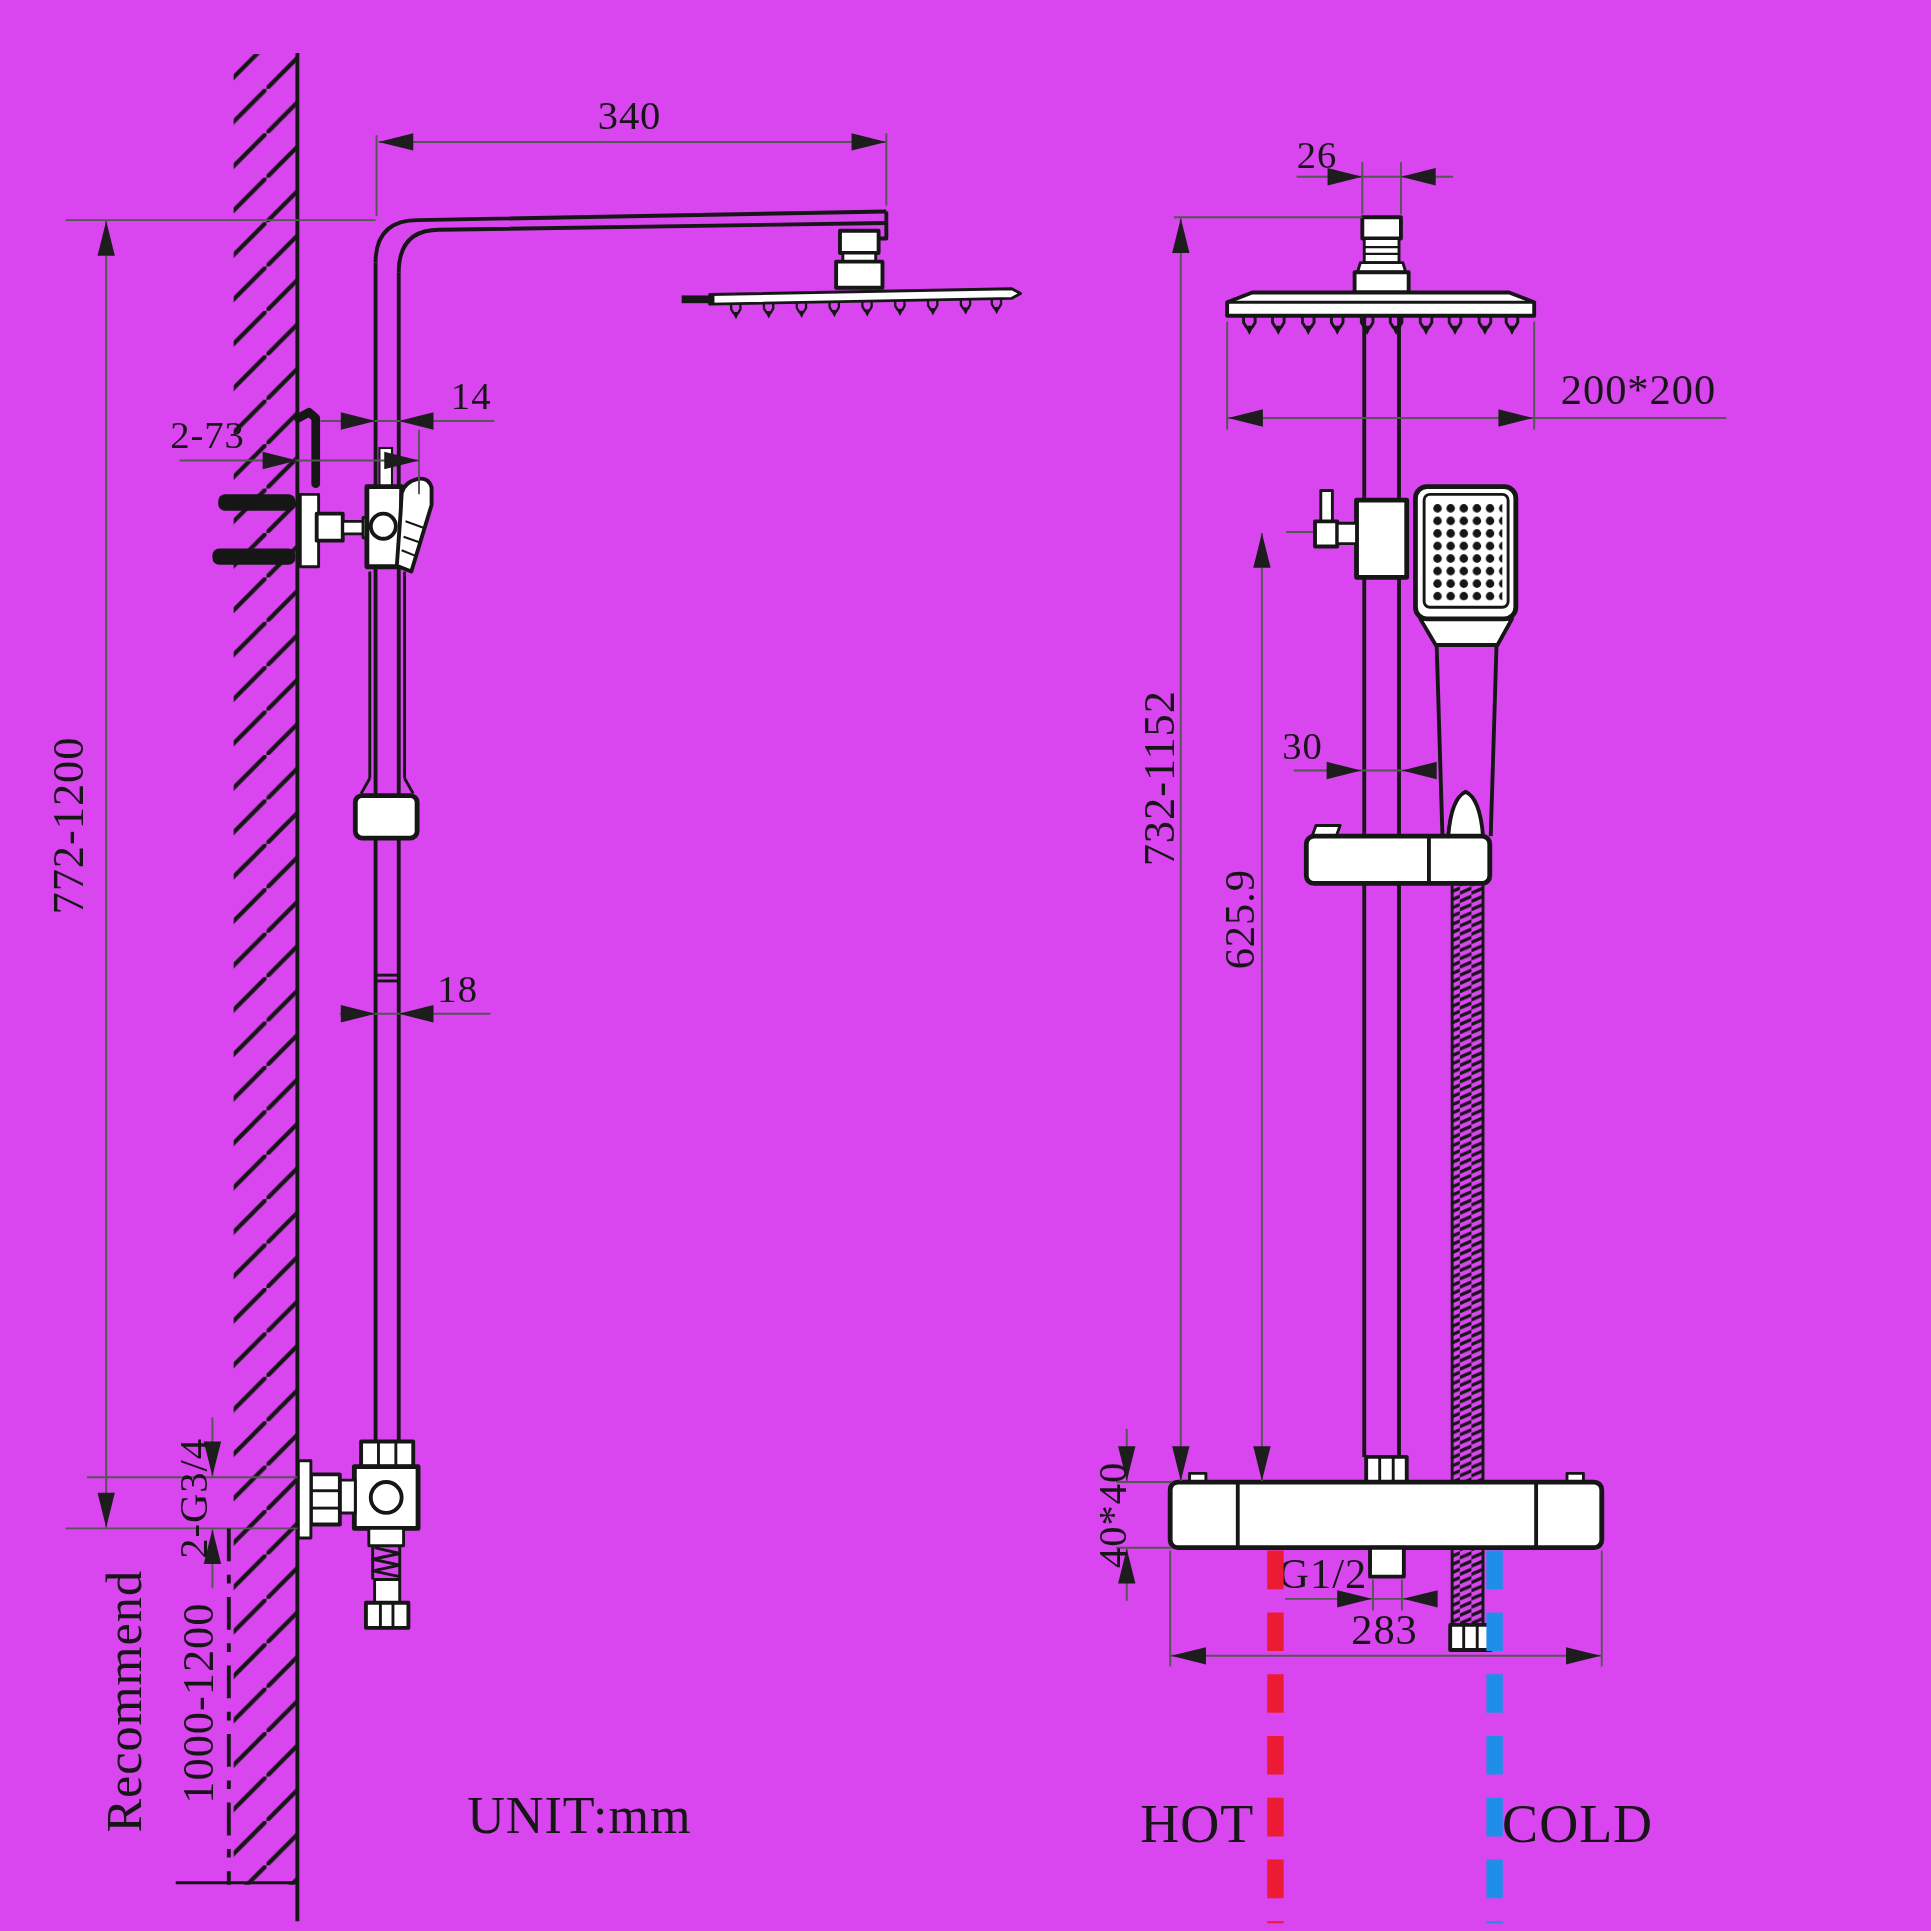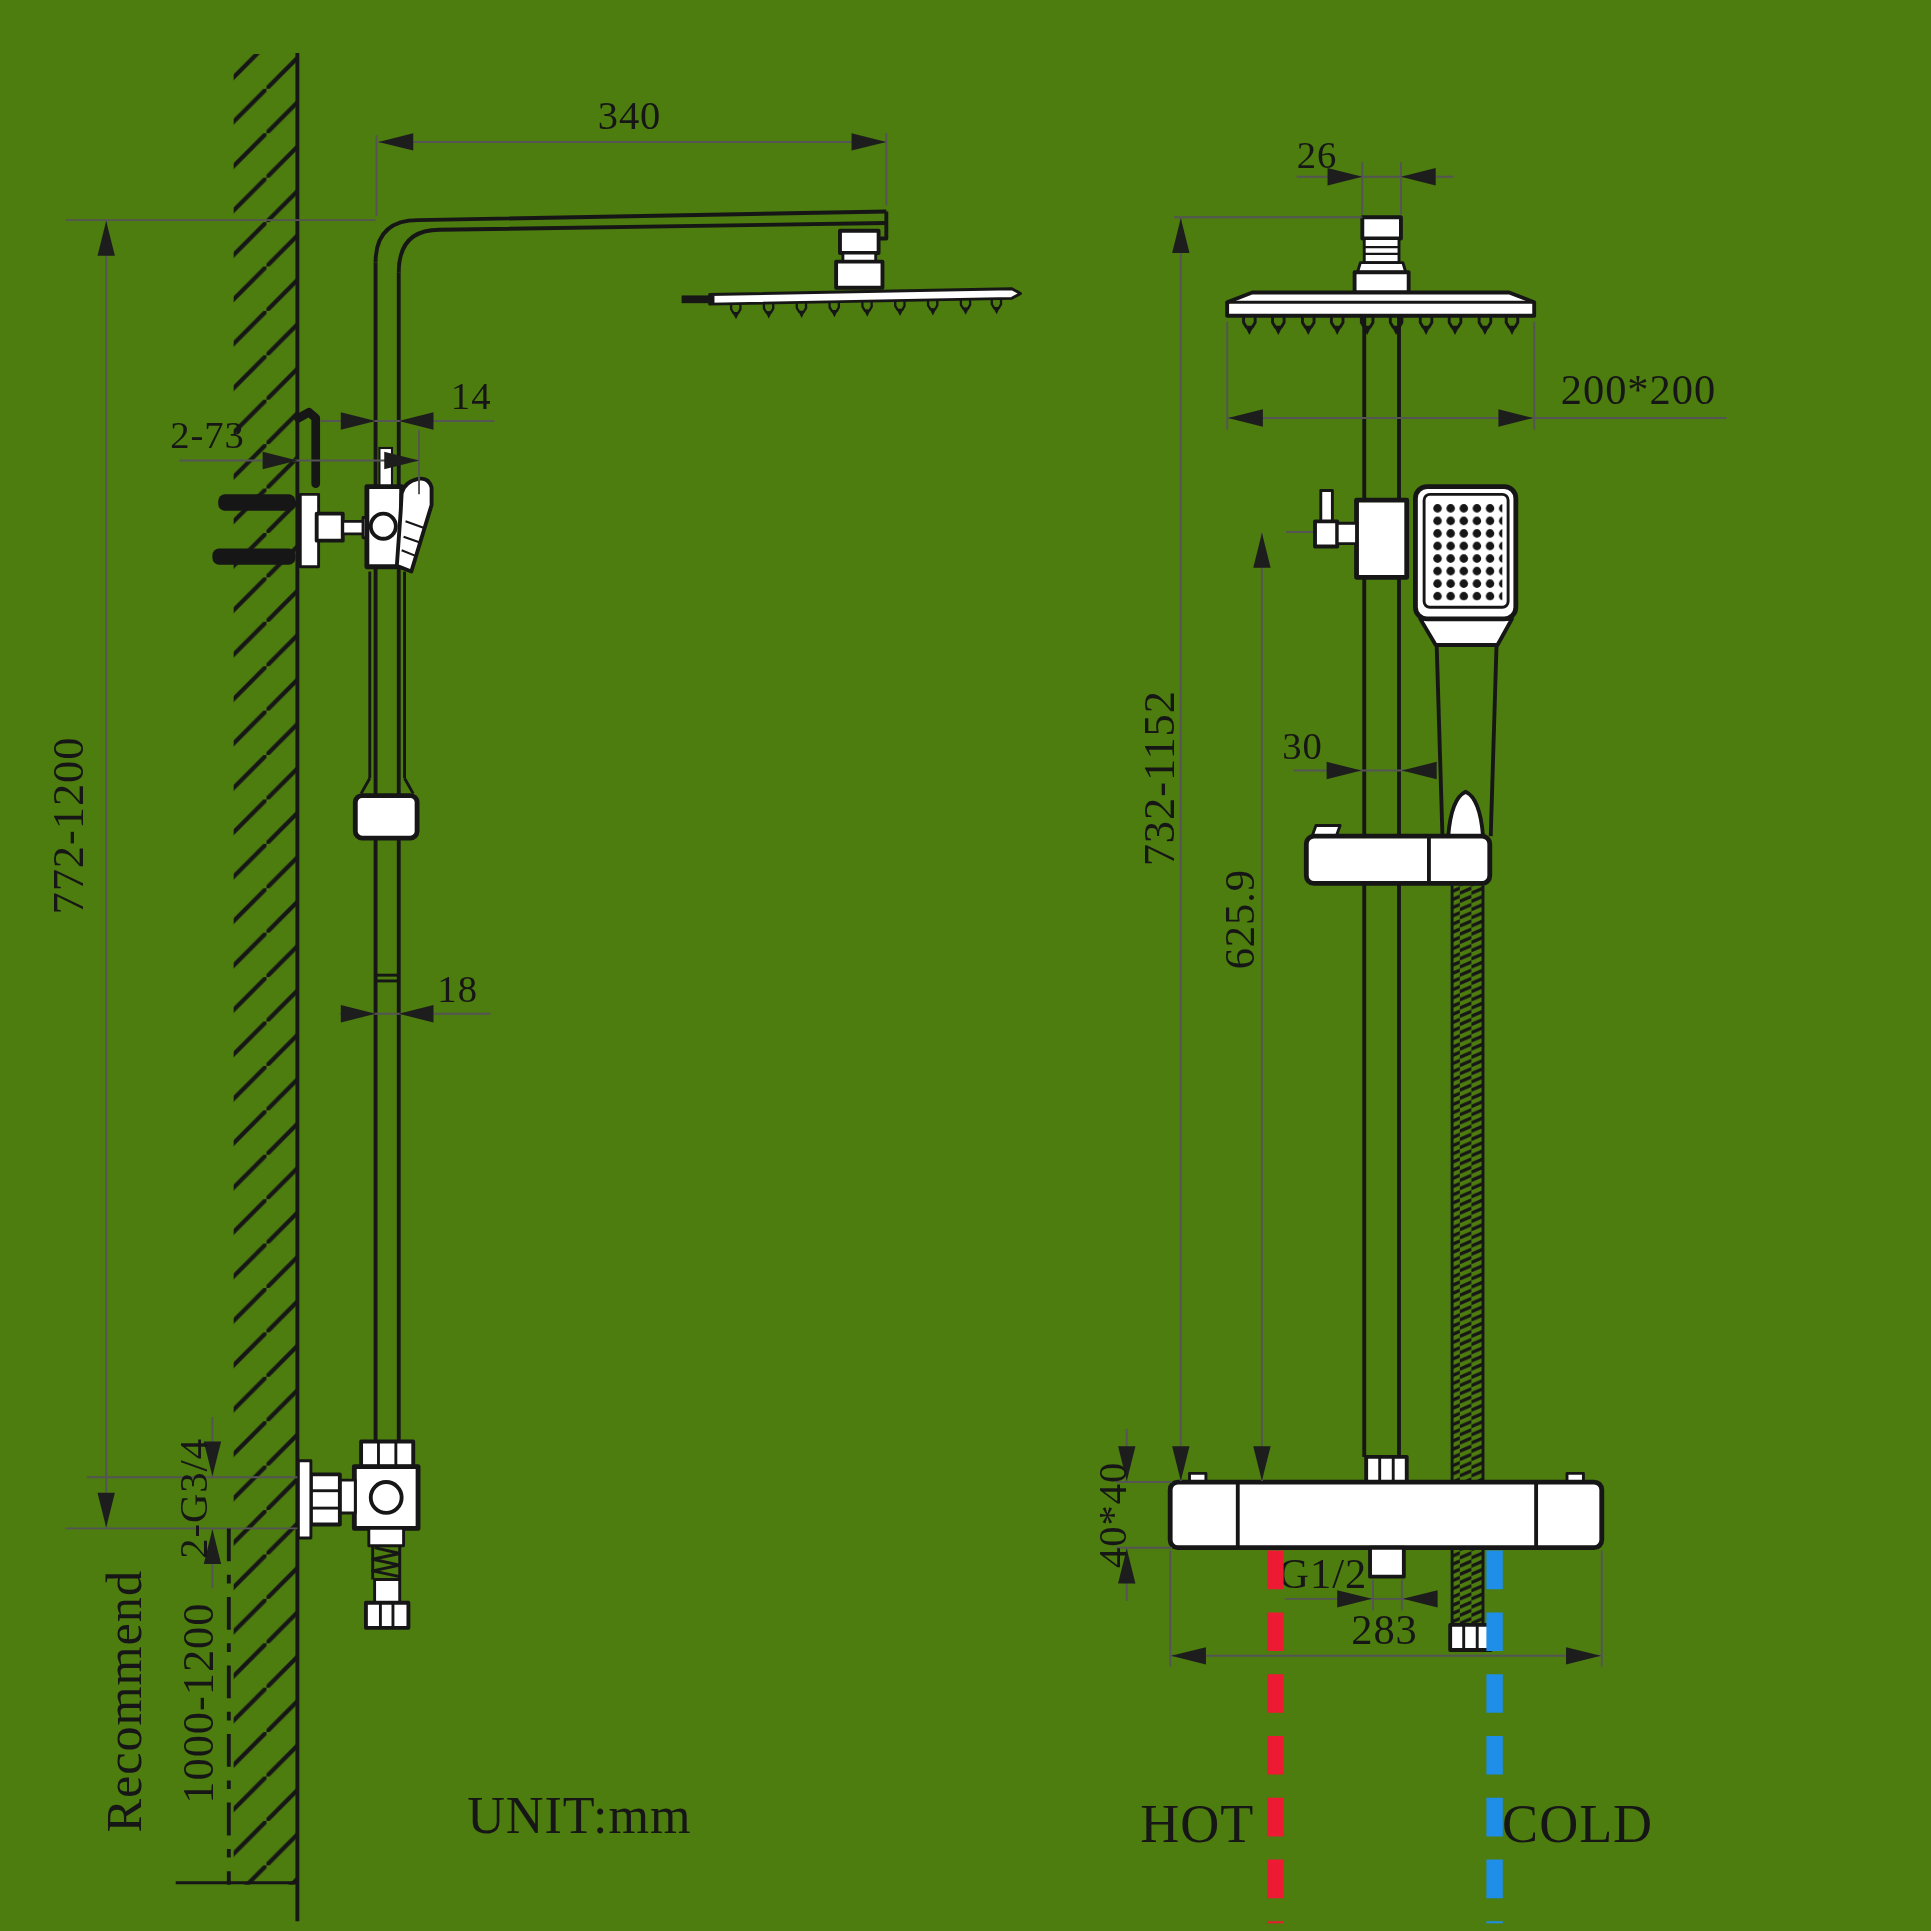--- a/index.html
+++ b/index.html
@@ -3,7 +3,7 @@
 <meta charset="utf-8">
 <style>
   html,body{margin:0;padding:0;background:#fff;}
-  .stage{width:1931px;height:1931px;position:relative;background:#4d7c0f;}
+  .stage{width:1931px;height:1931px;position:relative;background:#d946ef;}
   svg{display:block;}
   text{font-family:"Liberation Serif","DejaVu Serif",serif;fill:#161616;letter-spacing:1px;}
   .o5{stroke:#161616;stroke-width:5;fill:none;stroke-linejoin:round;}

